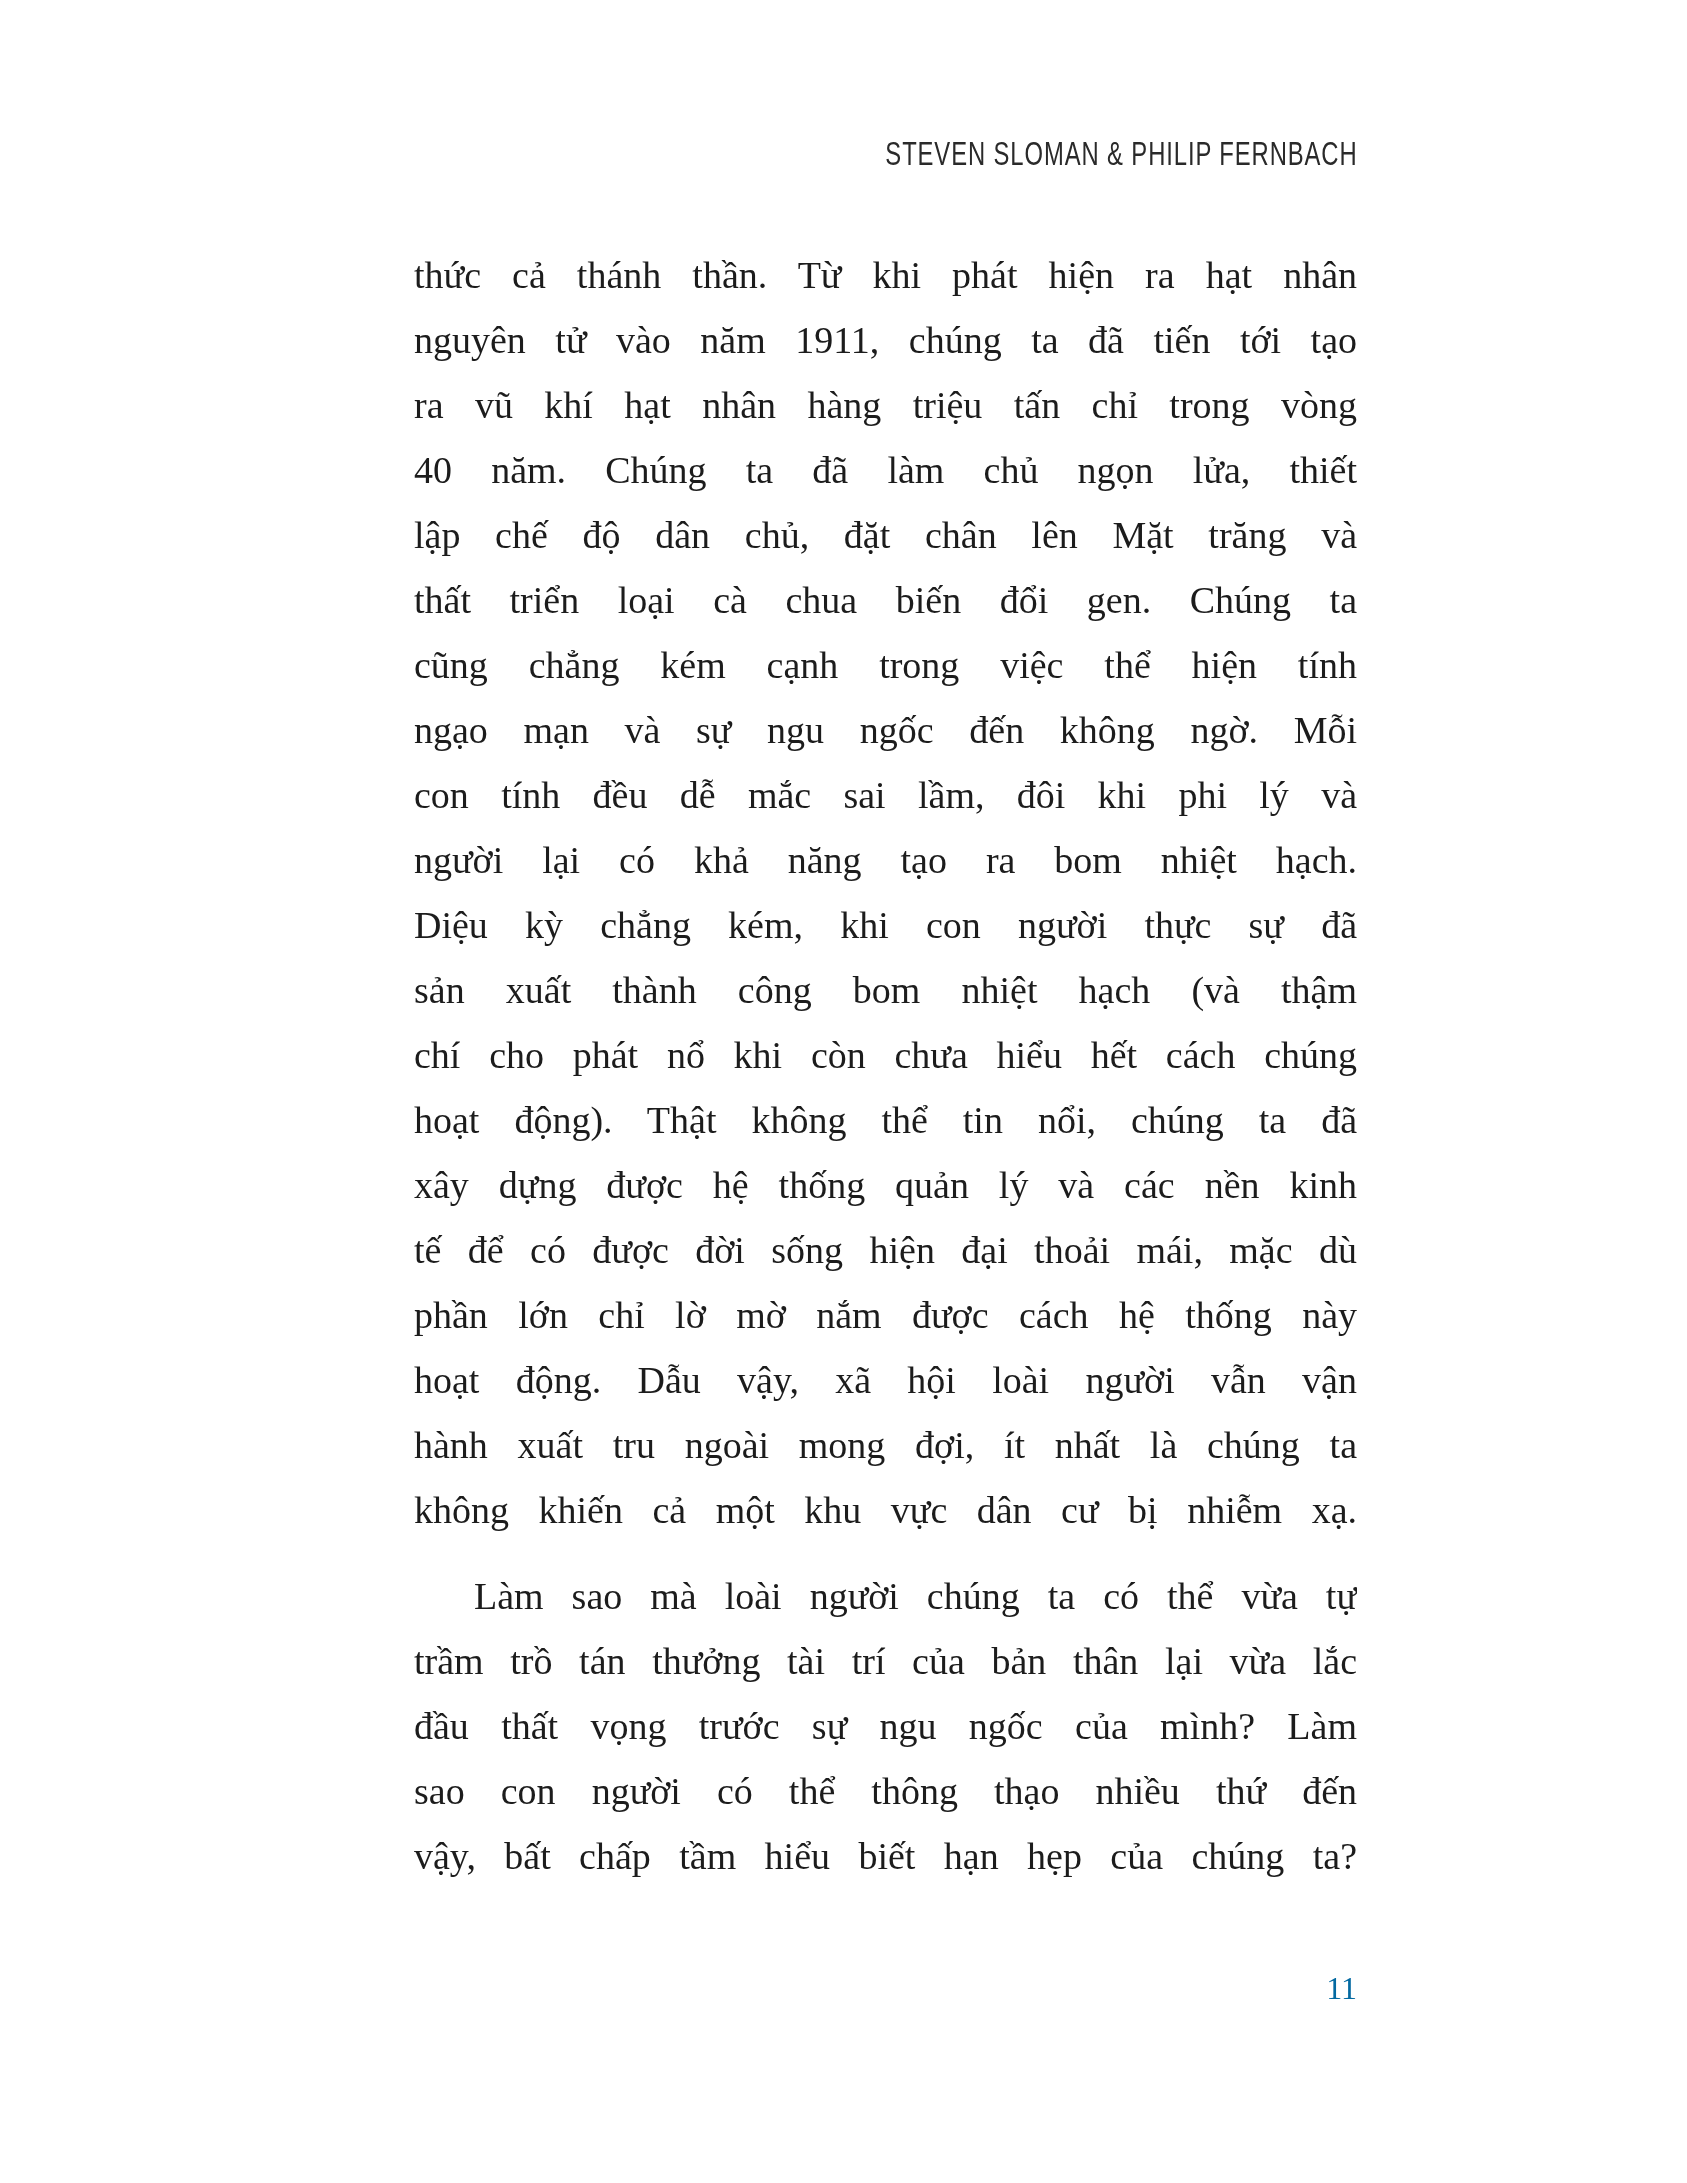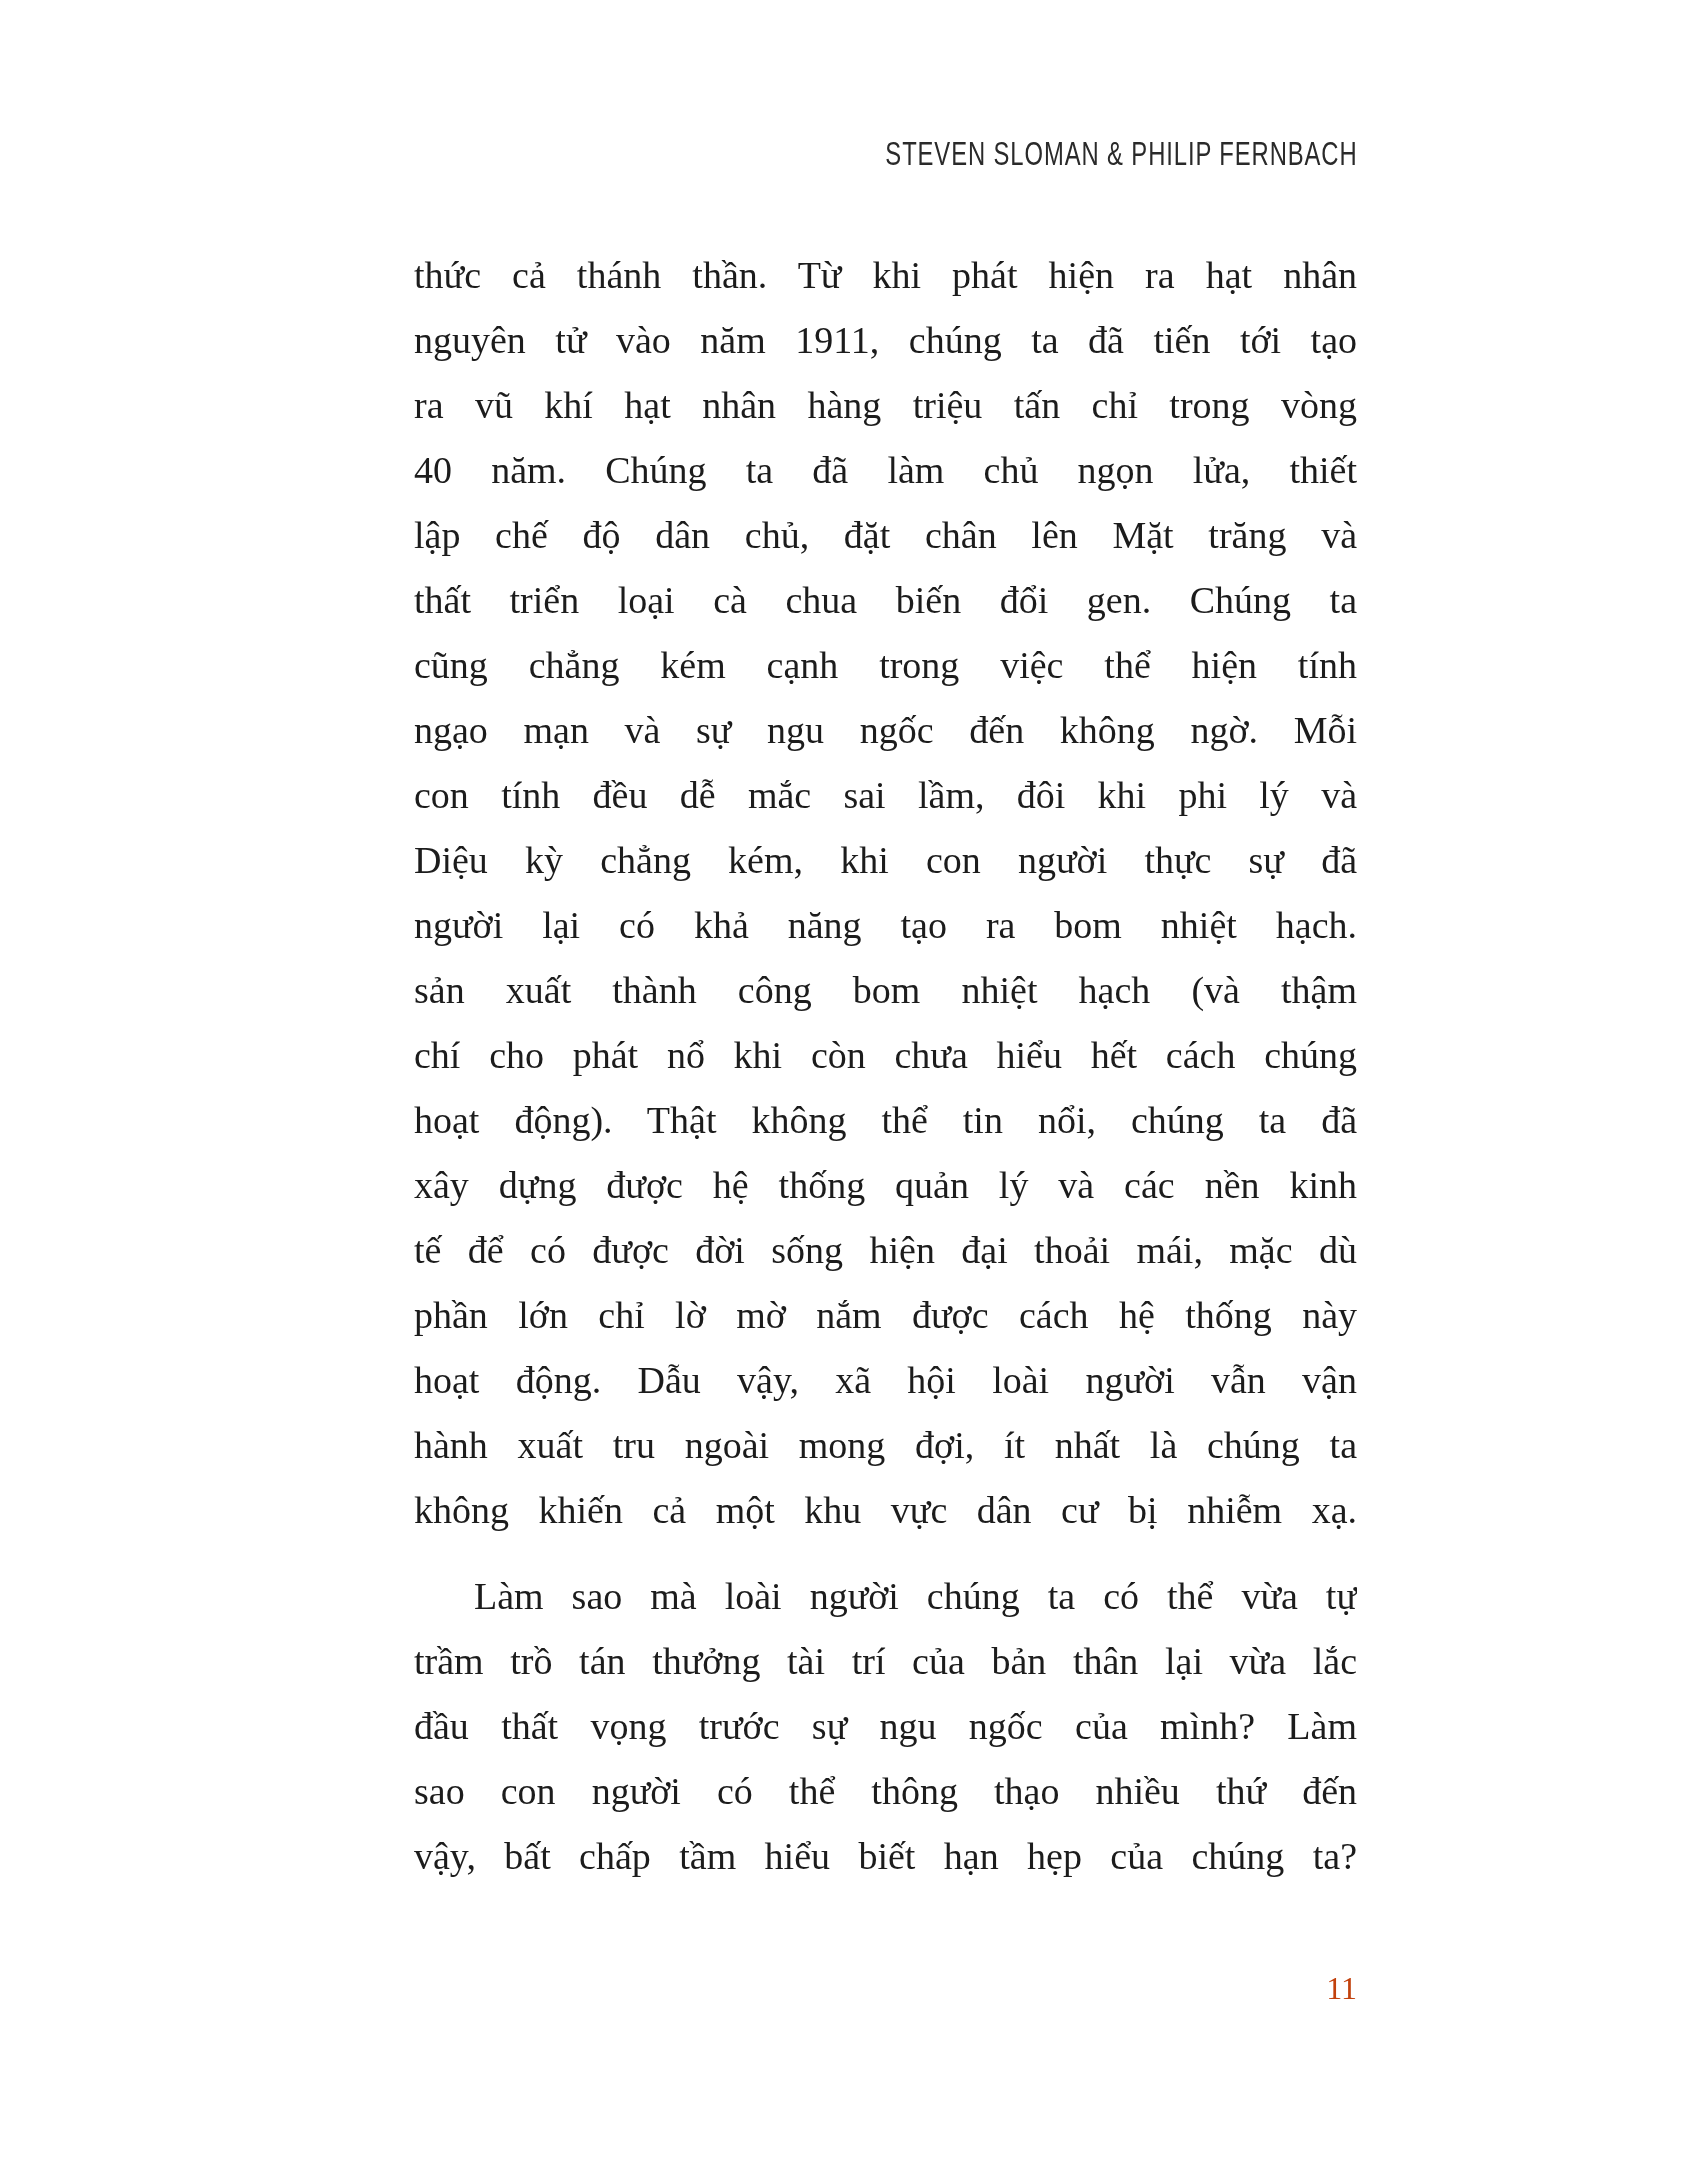--- a/index.html
+++ b/index.html
@@ -102,8 +102,8 @@
       <div class="line">cũng chẳng kém cạnh trong việc thể hiện tính</div>
       <div class="line">ngạo mạn và sự ngu ngốc đến không ngờ. Mỗi</div>
       <div class="line">con tính đều dễ mắc sai lầm, đôi khi phi lý và</div>
+      <div class="line">người lại có khả năng tạo ra bom nhiệt hạch.</div>
       <div class="line">Diệu kỳ chẳng kém, khi con người thực sự đã</div>
-      <div class="line">người lại có khả năng tạo ra bom nhiệt hạch.</div>
       <div class="line">sản xuất thành công bom nhiệt hạch (và thậm</div>
       <div class="line">chí cho phát nổ khi còn chưa hiểu hết cách chúng</div>
       <div class="line">hoạt động). Thật không thể tin nổi, chúng ta đã</div>

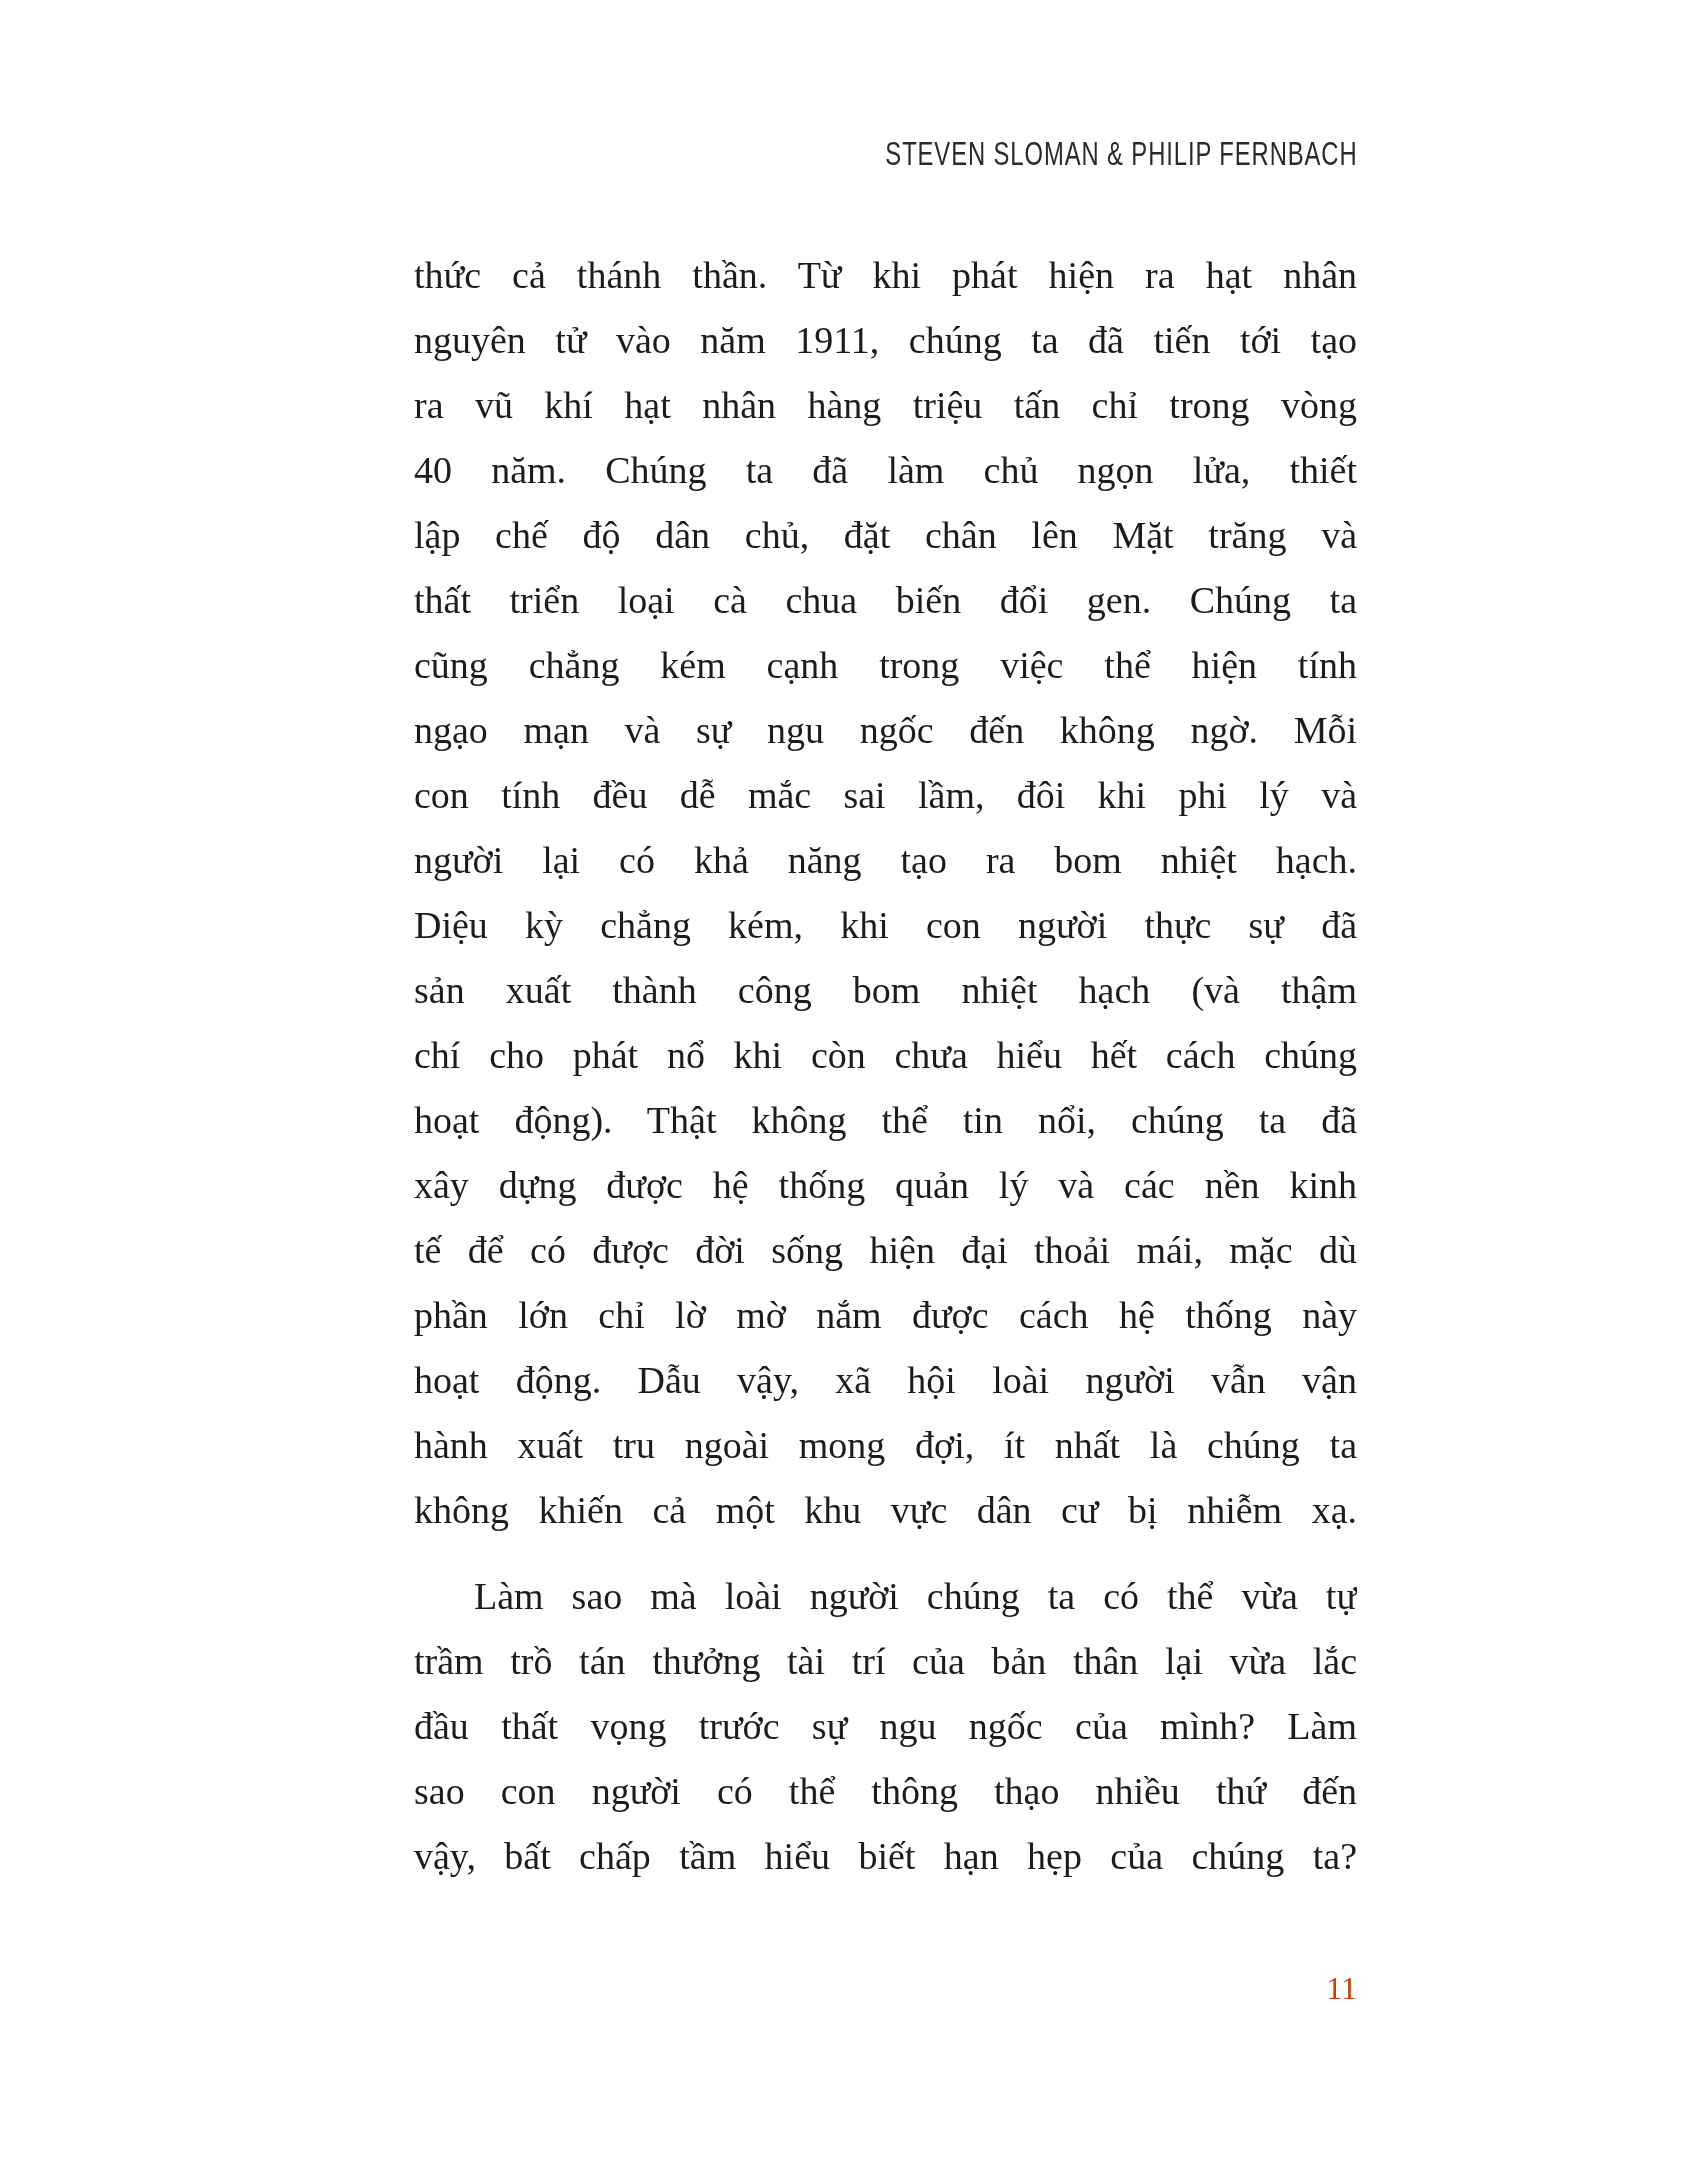--- a/index.html
+++ b/index.html
@@ -78,7 +78,7 @@
     text-align: right;
     font-family: "Liberation Serif", "DejaVu Serif", serif;
     font-size: 32px;
-    color: #c2410c;
+    color: #0369a1;
   }
 </style>
 </head>

